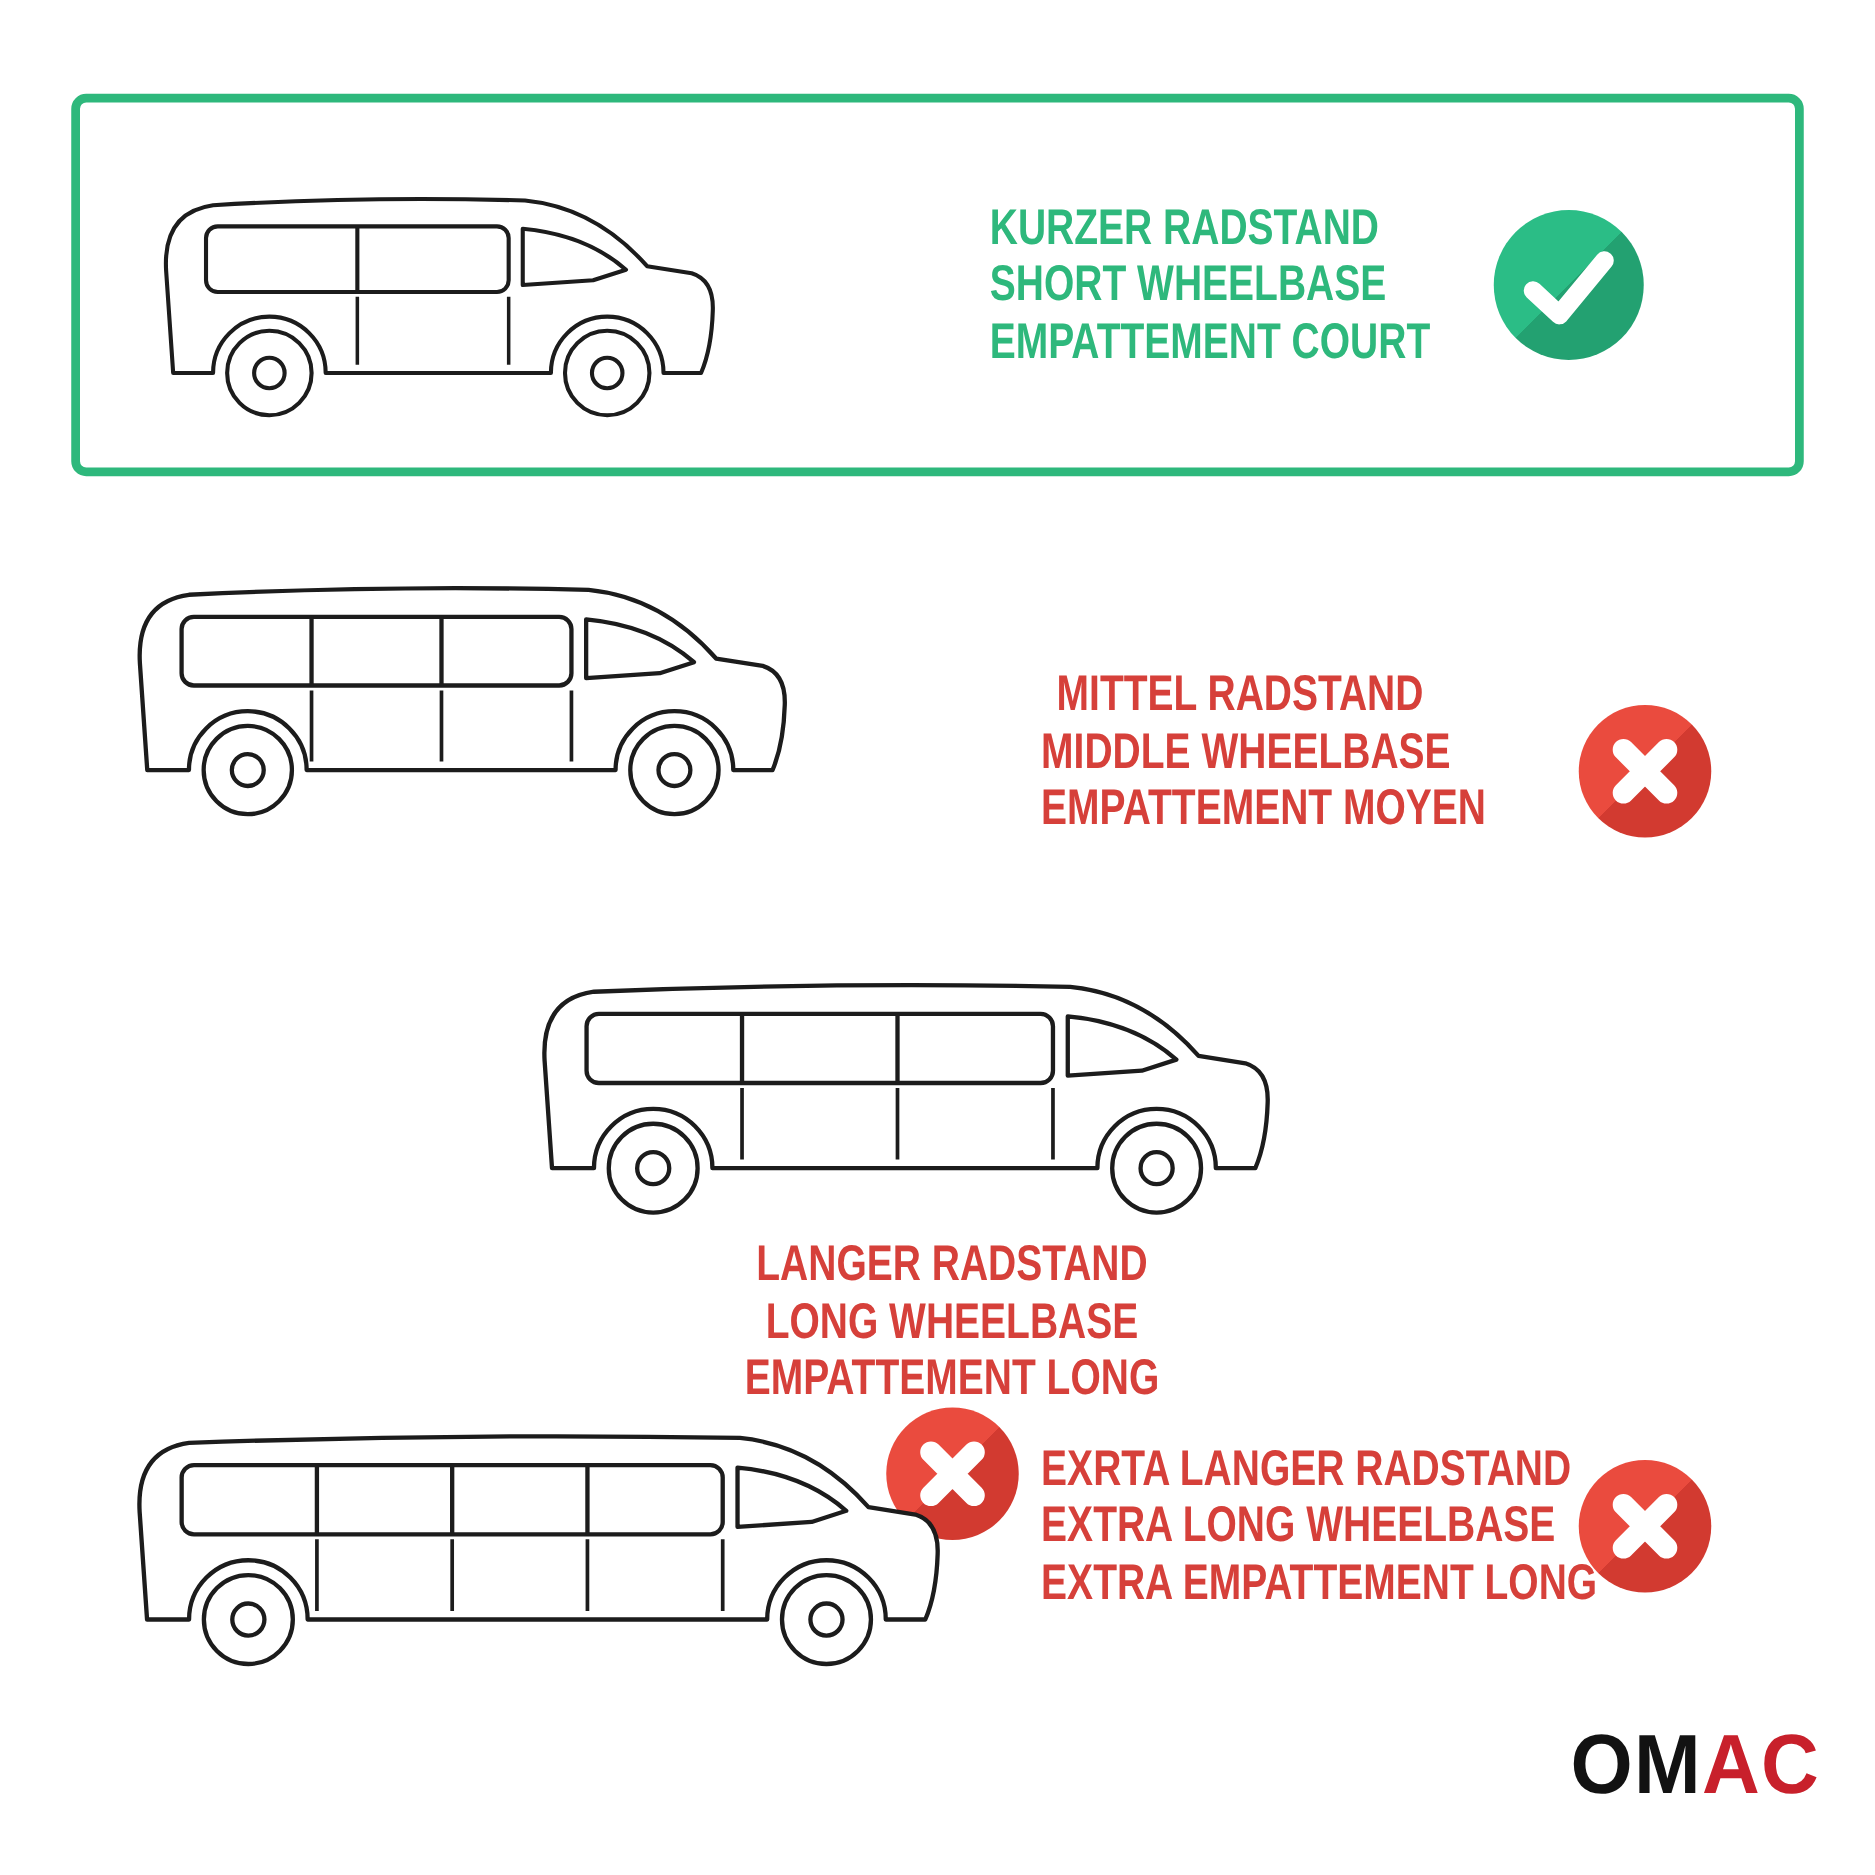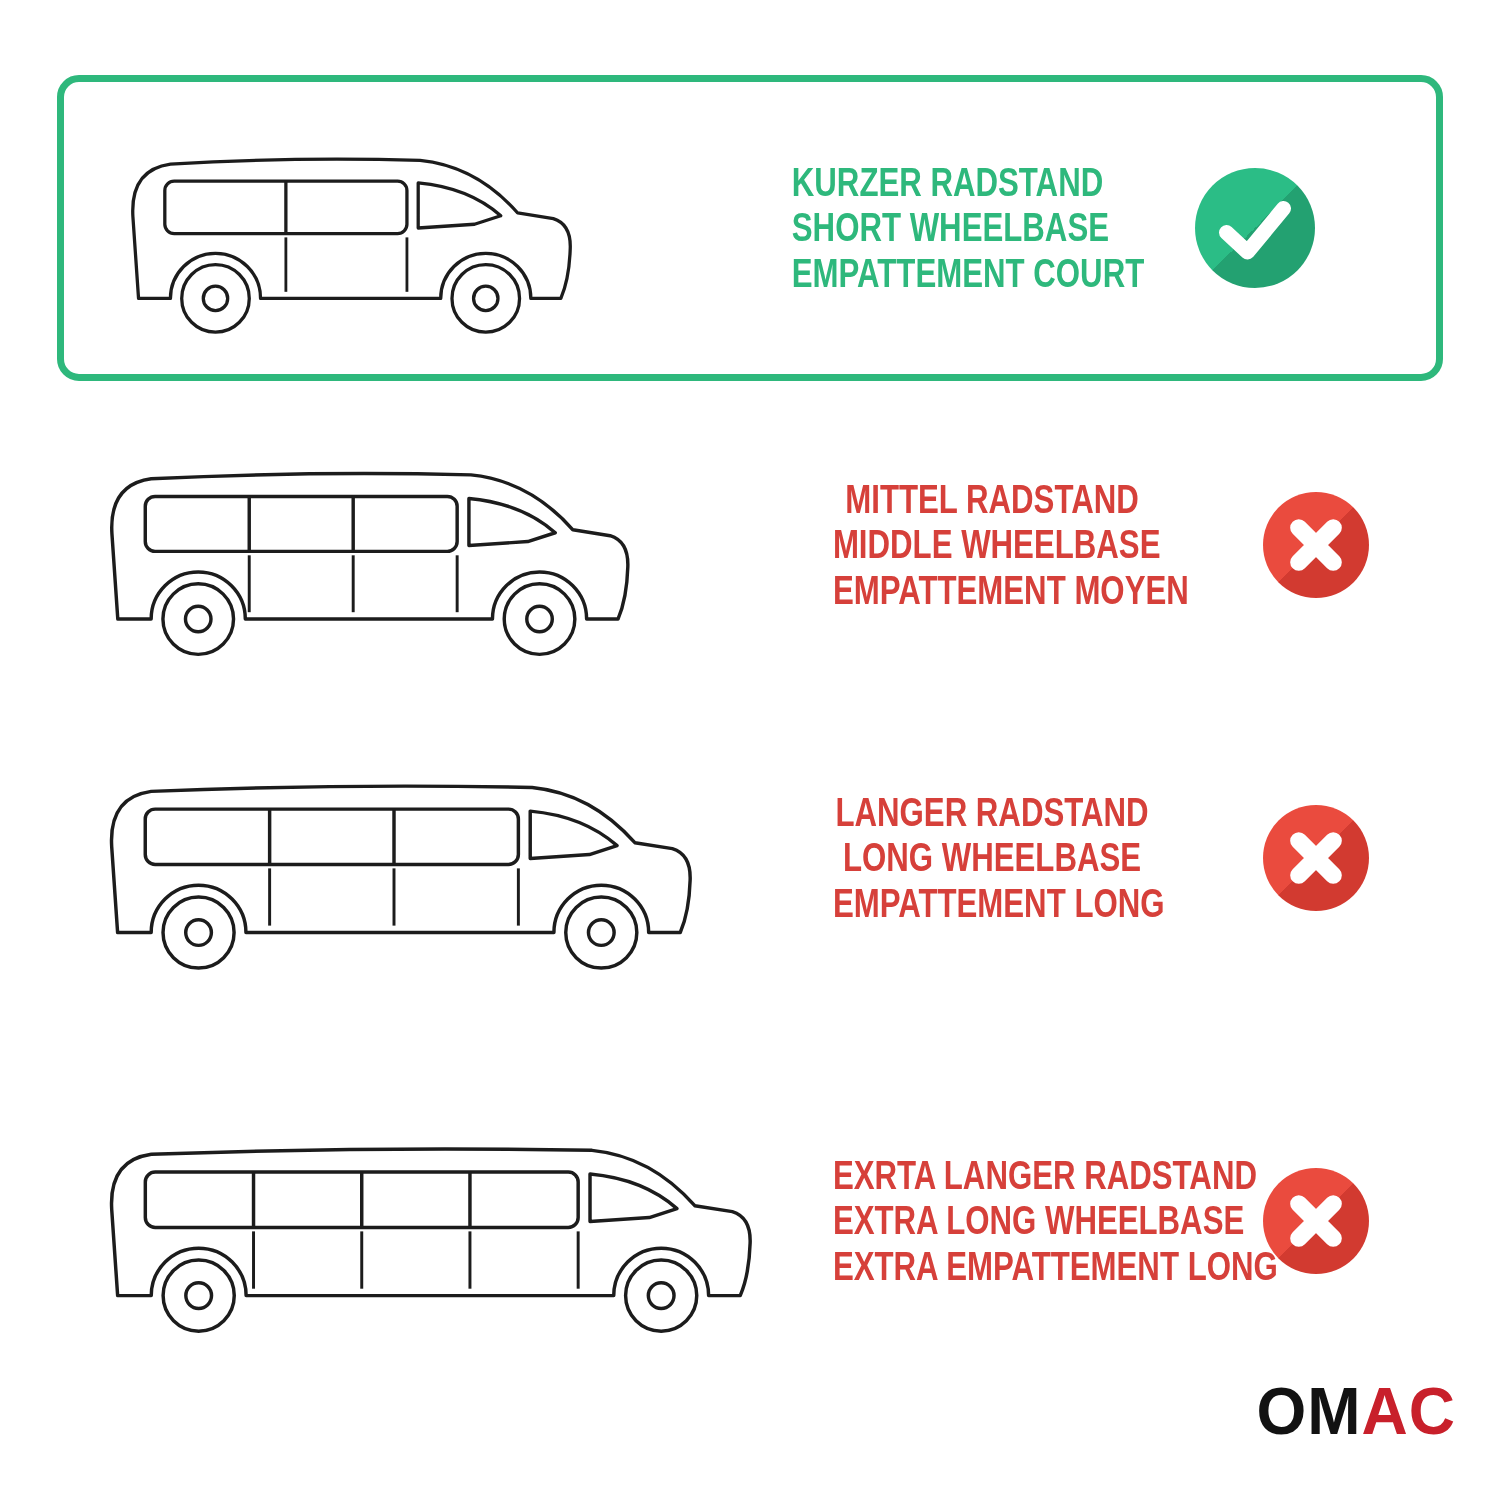--- a/index.html
+++ b/index.html
@@ -19,7 +19,7 @@
   .row.highlight{
     left:57px;width:1386px;
     border:7px solid var(--green);
-    border-radius:22px;
+    border-radius:12px;
     padding:0 56px 0 46px;
   }
   #row-1{top:75px;height:306px;}

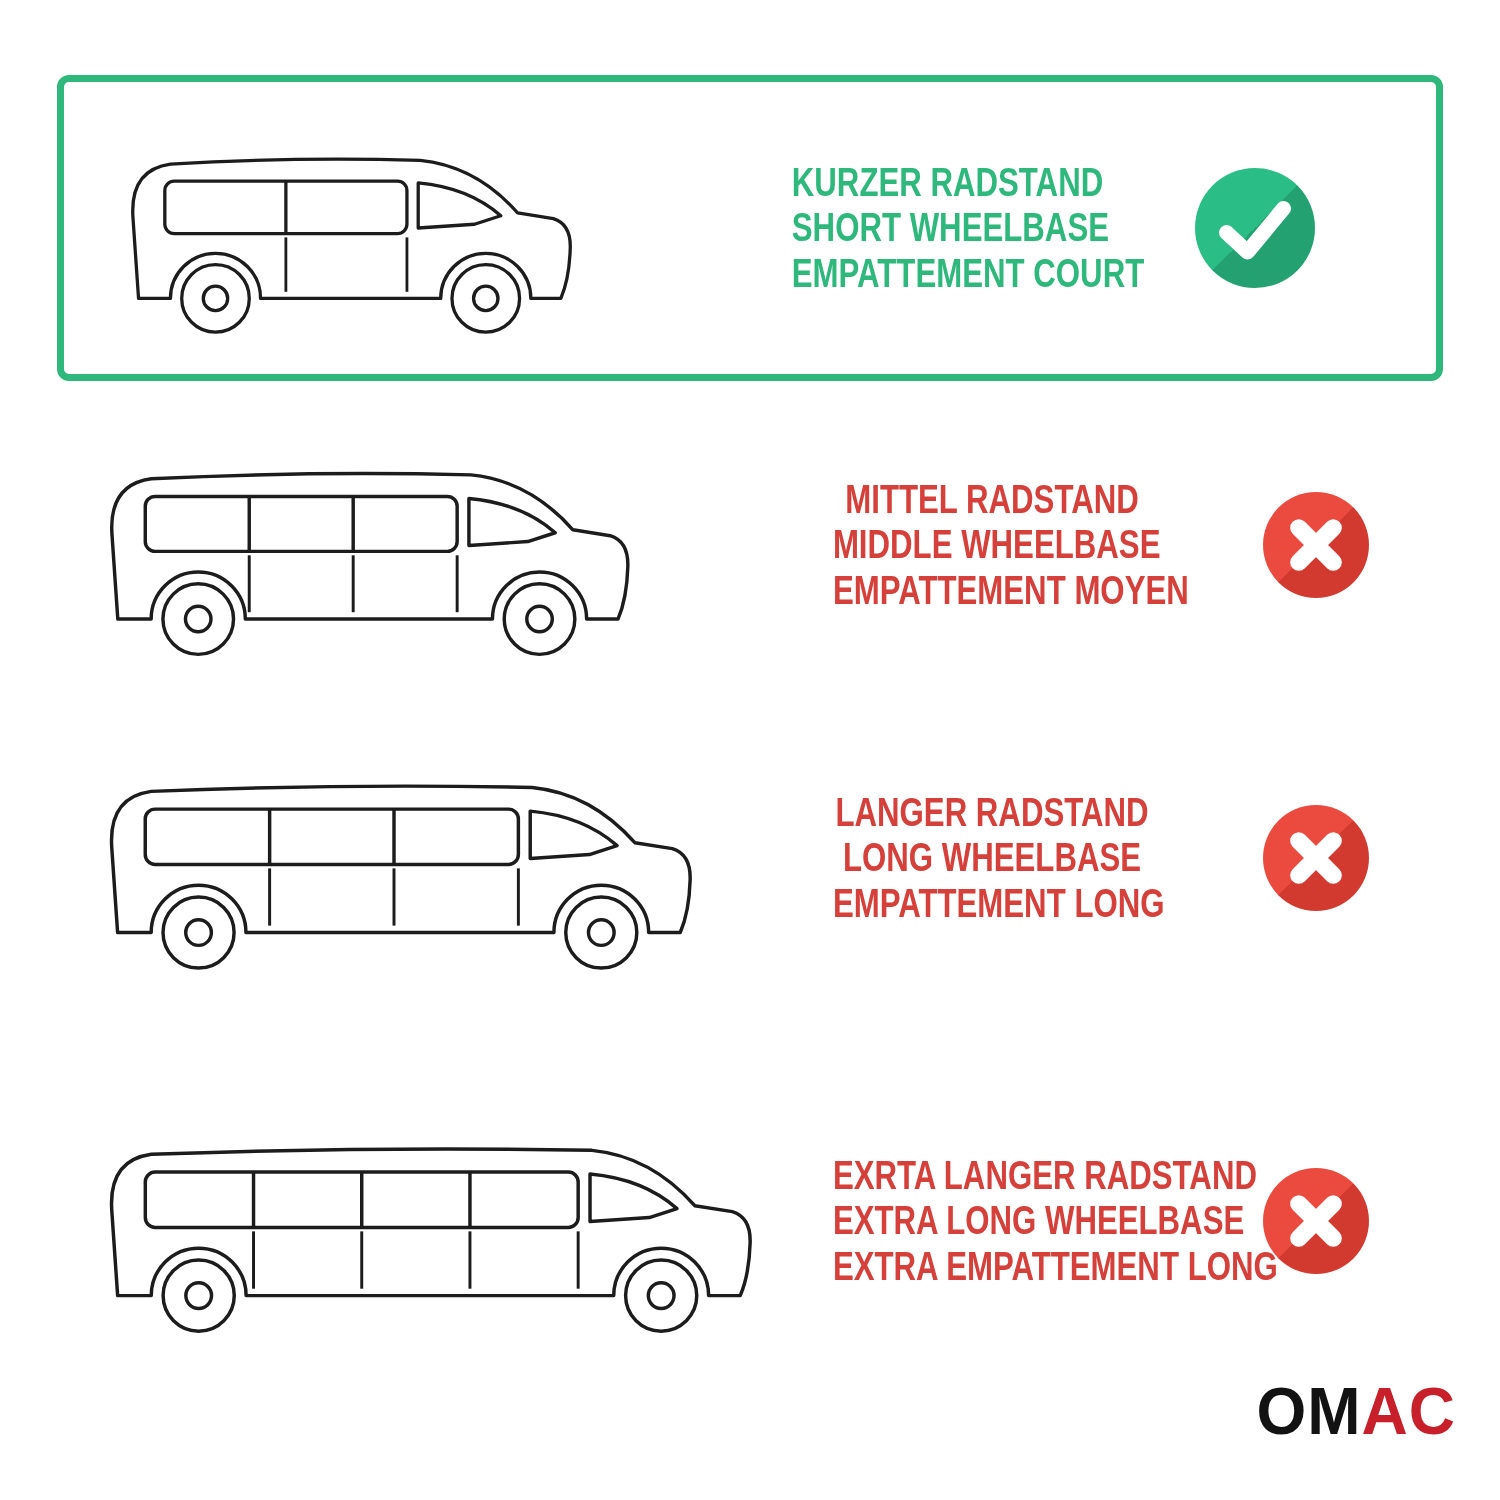--- a/index.html
+++ b/index.html
@@ -23,7 +23,7 @@
     padding:0 56px 0 46px;
   }
   #row-1{top:75px;height:306px;}
-  #row-2{top:420px;height:250px;}
+  #row-2{top:420px;height:250px;align-items:flex-end;}
   #row-3{top:732px;height:252px;}
   #row-4{top:1092px;height:258px;}
   .van-wrap{flex:0 0 auto;display:flex;align-items:center;}

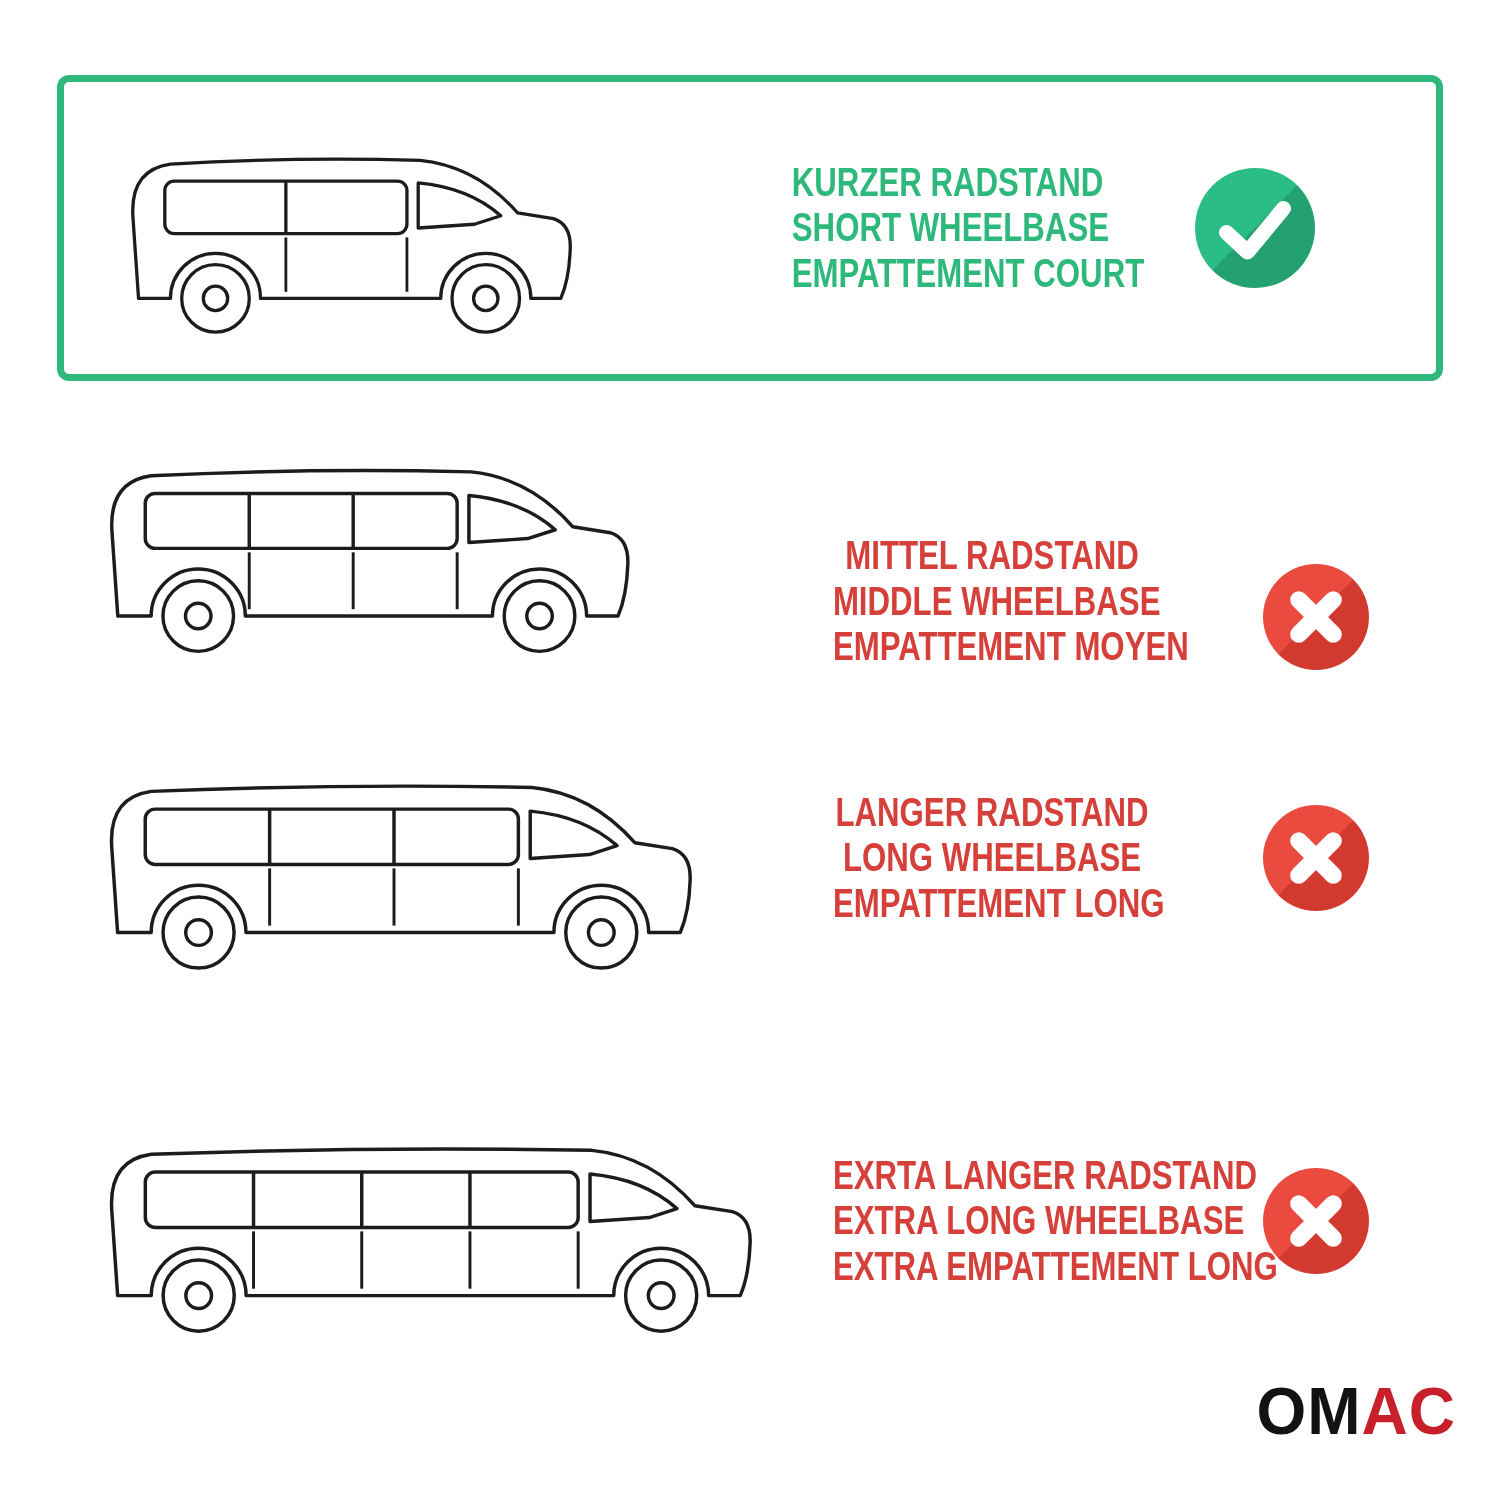--- a/index.html
+++ b/index.html
@@ -24,7 +24,7 @@
   }
   #row-1{top:75px;height:306px;}
   #row-2{top:420px;height:250px;align-items:flex-end;}
-  #row-3{top:732px;height:252px;}
+  #row-3{top:732px;height:252px;flex-direction:column;}
   #row-4{top:1092px;height:258px;}
   .van-wrap{flex:0 0 auto;display:flex;align-items:center;}
   .row.highlight .van-wrap{width:640px;}

